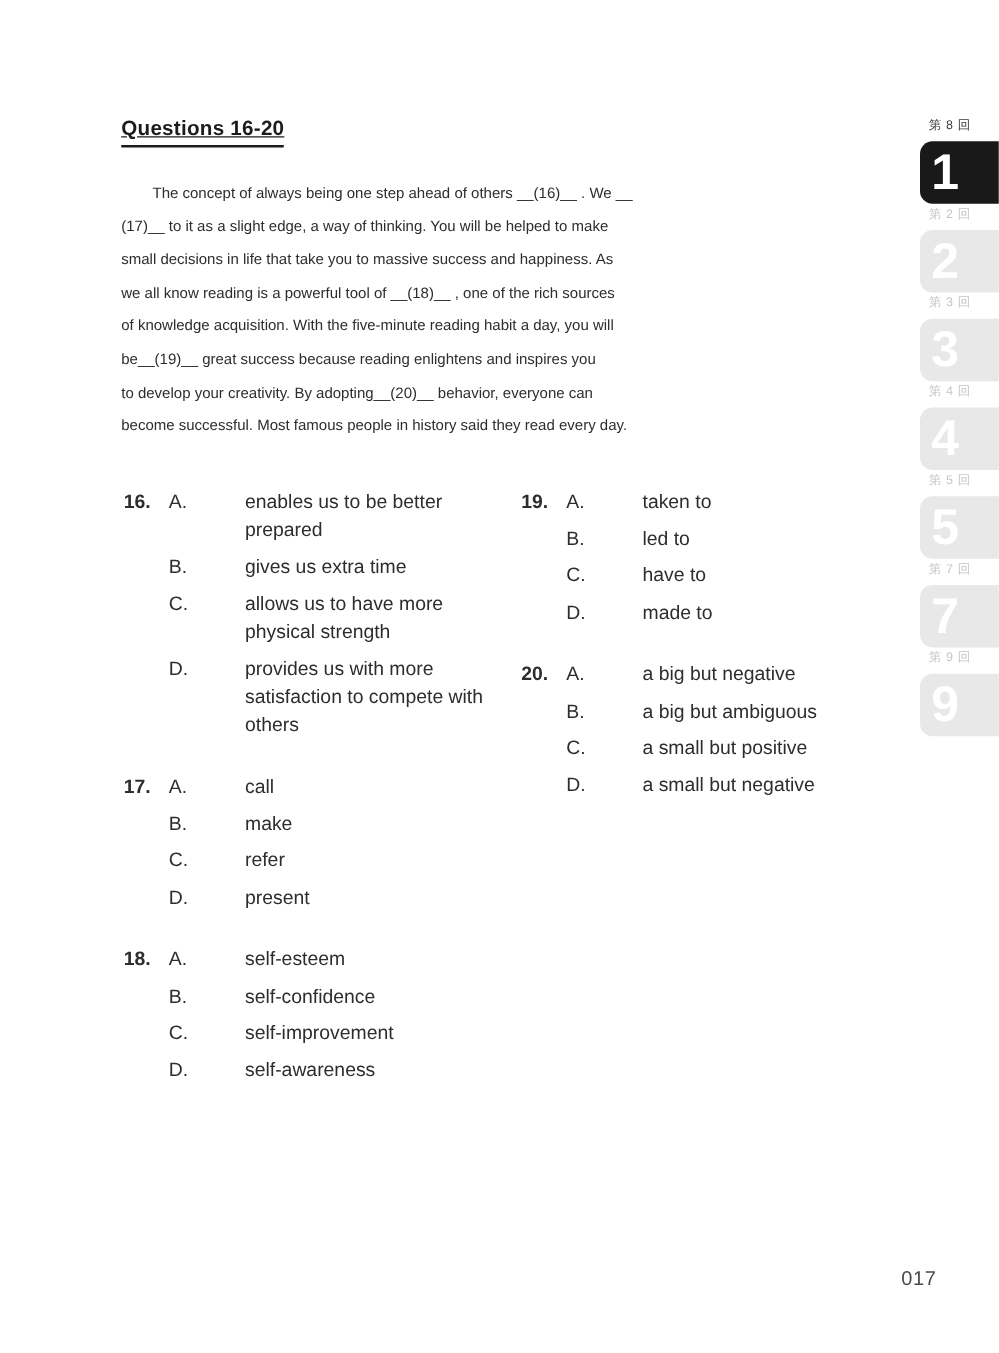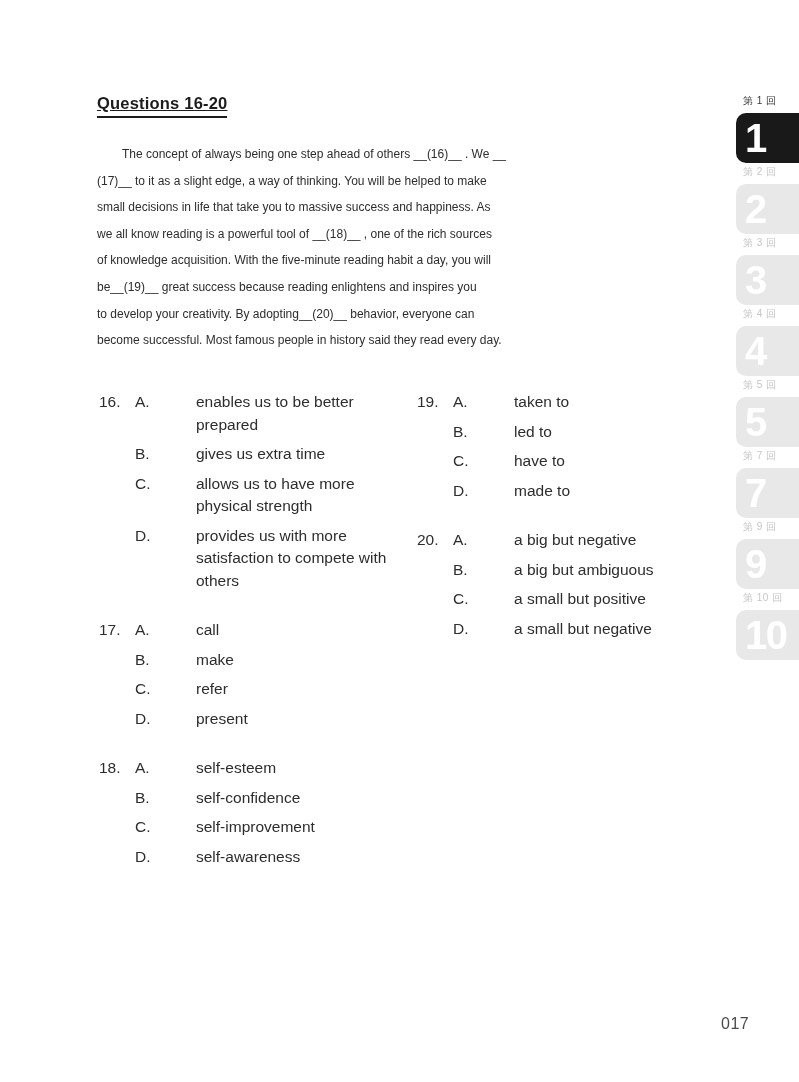--- a/index.html
+++ b/index.html
@@ -225,7 +225,7 @@
 
 <nav class="sidebar" id="sidebar">
   <div class="tab-unit active">
-    <div class="tab-label">第 1 回</div>
+    <div class="tab-label">第 8 回</div>
     <div class="tab-box">
       <span class="tab-num">1</span>
     </div>

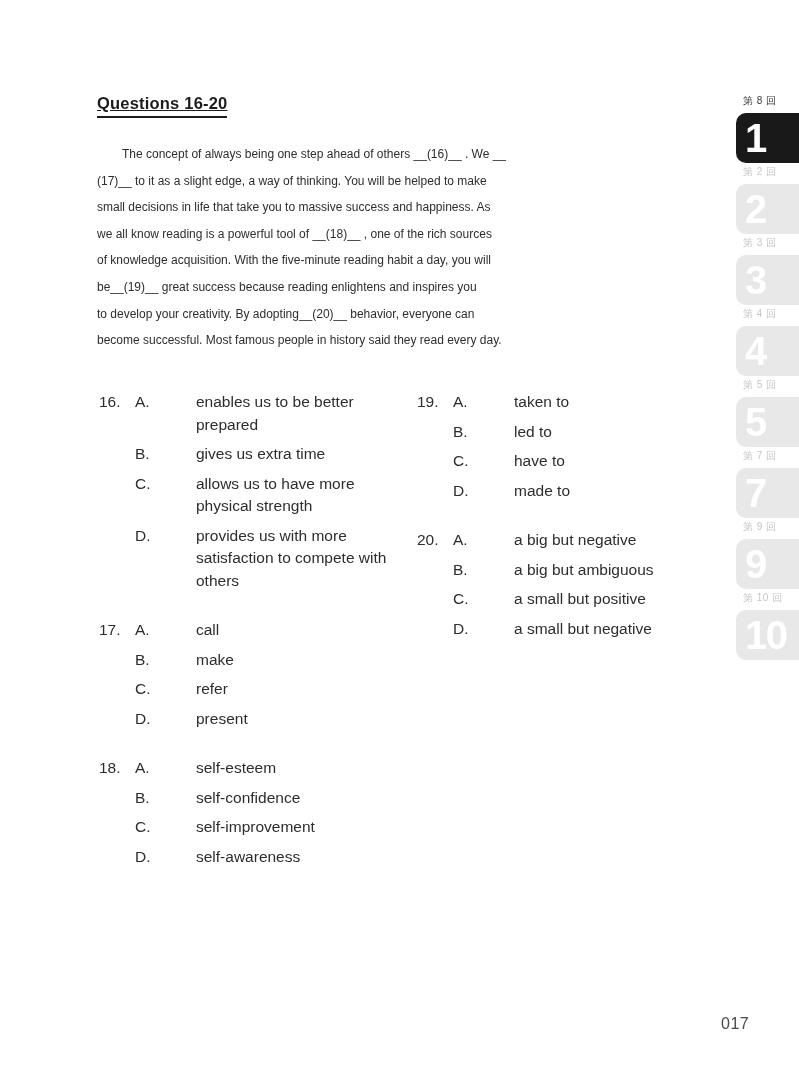--- a/index.html
+++ b/index.html
@@ -35,7 +35,7 @@
   .col-right { left:417px; width:330px; }
 
   .question { display:flex; margin-bottom:20px; }
-  .qnum { width:36px; flex:none; font-weight:normal; }
+  .qnum { width:36px; flex:none; font-weight:bold; }
   .opts { flex:1; }
   .opt { display:flex; margin-bottom:7px; }
   .letter { width:21px; flex:none; }

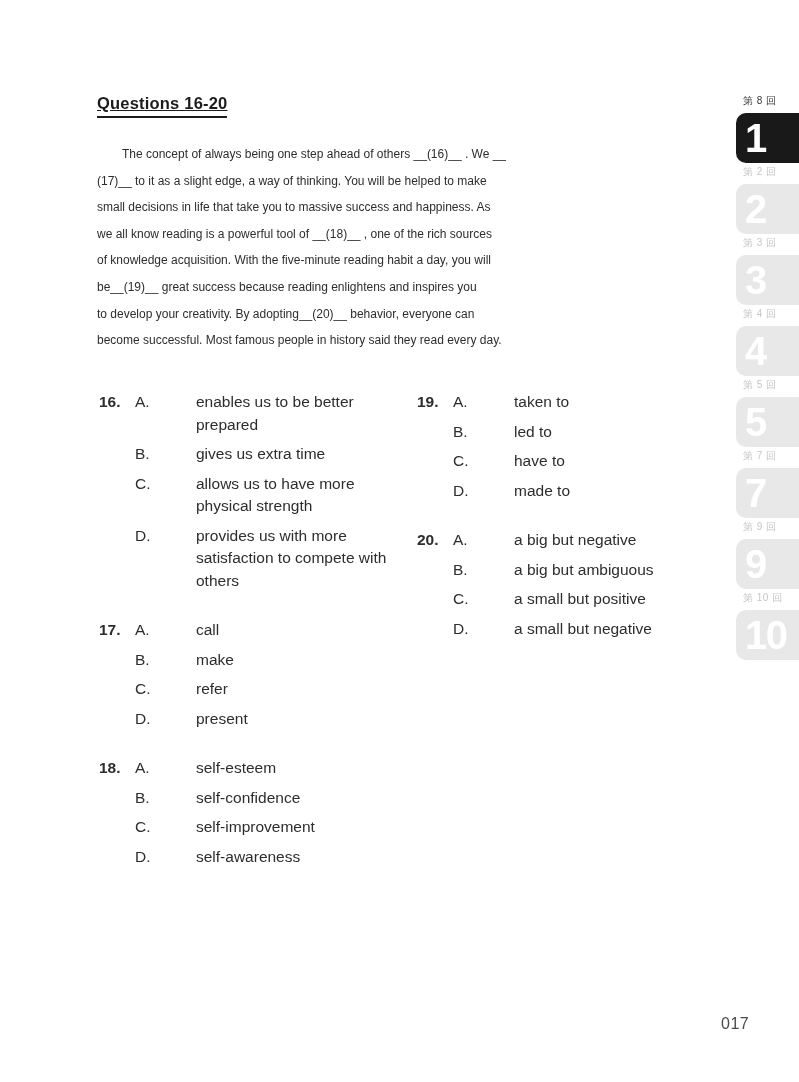--- a/index.html
+++ b/index.html
@@ -275,12 +275,6 @@
     </div>
   </div>
 
-  <div class="tab-unit">
-    <div class="tab-label">第 10 回</div>
-    <div class="tab-box">
-      <span class="tab-num">10</span>
-    </div>
-  </div>
 </nav>
 
 <div class="pagenum">017</div>

